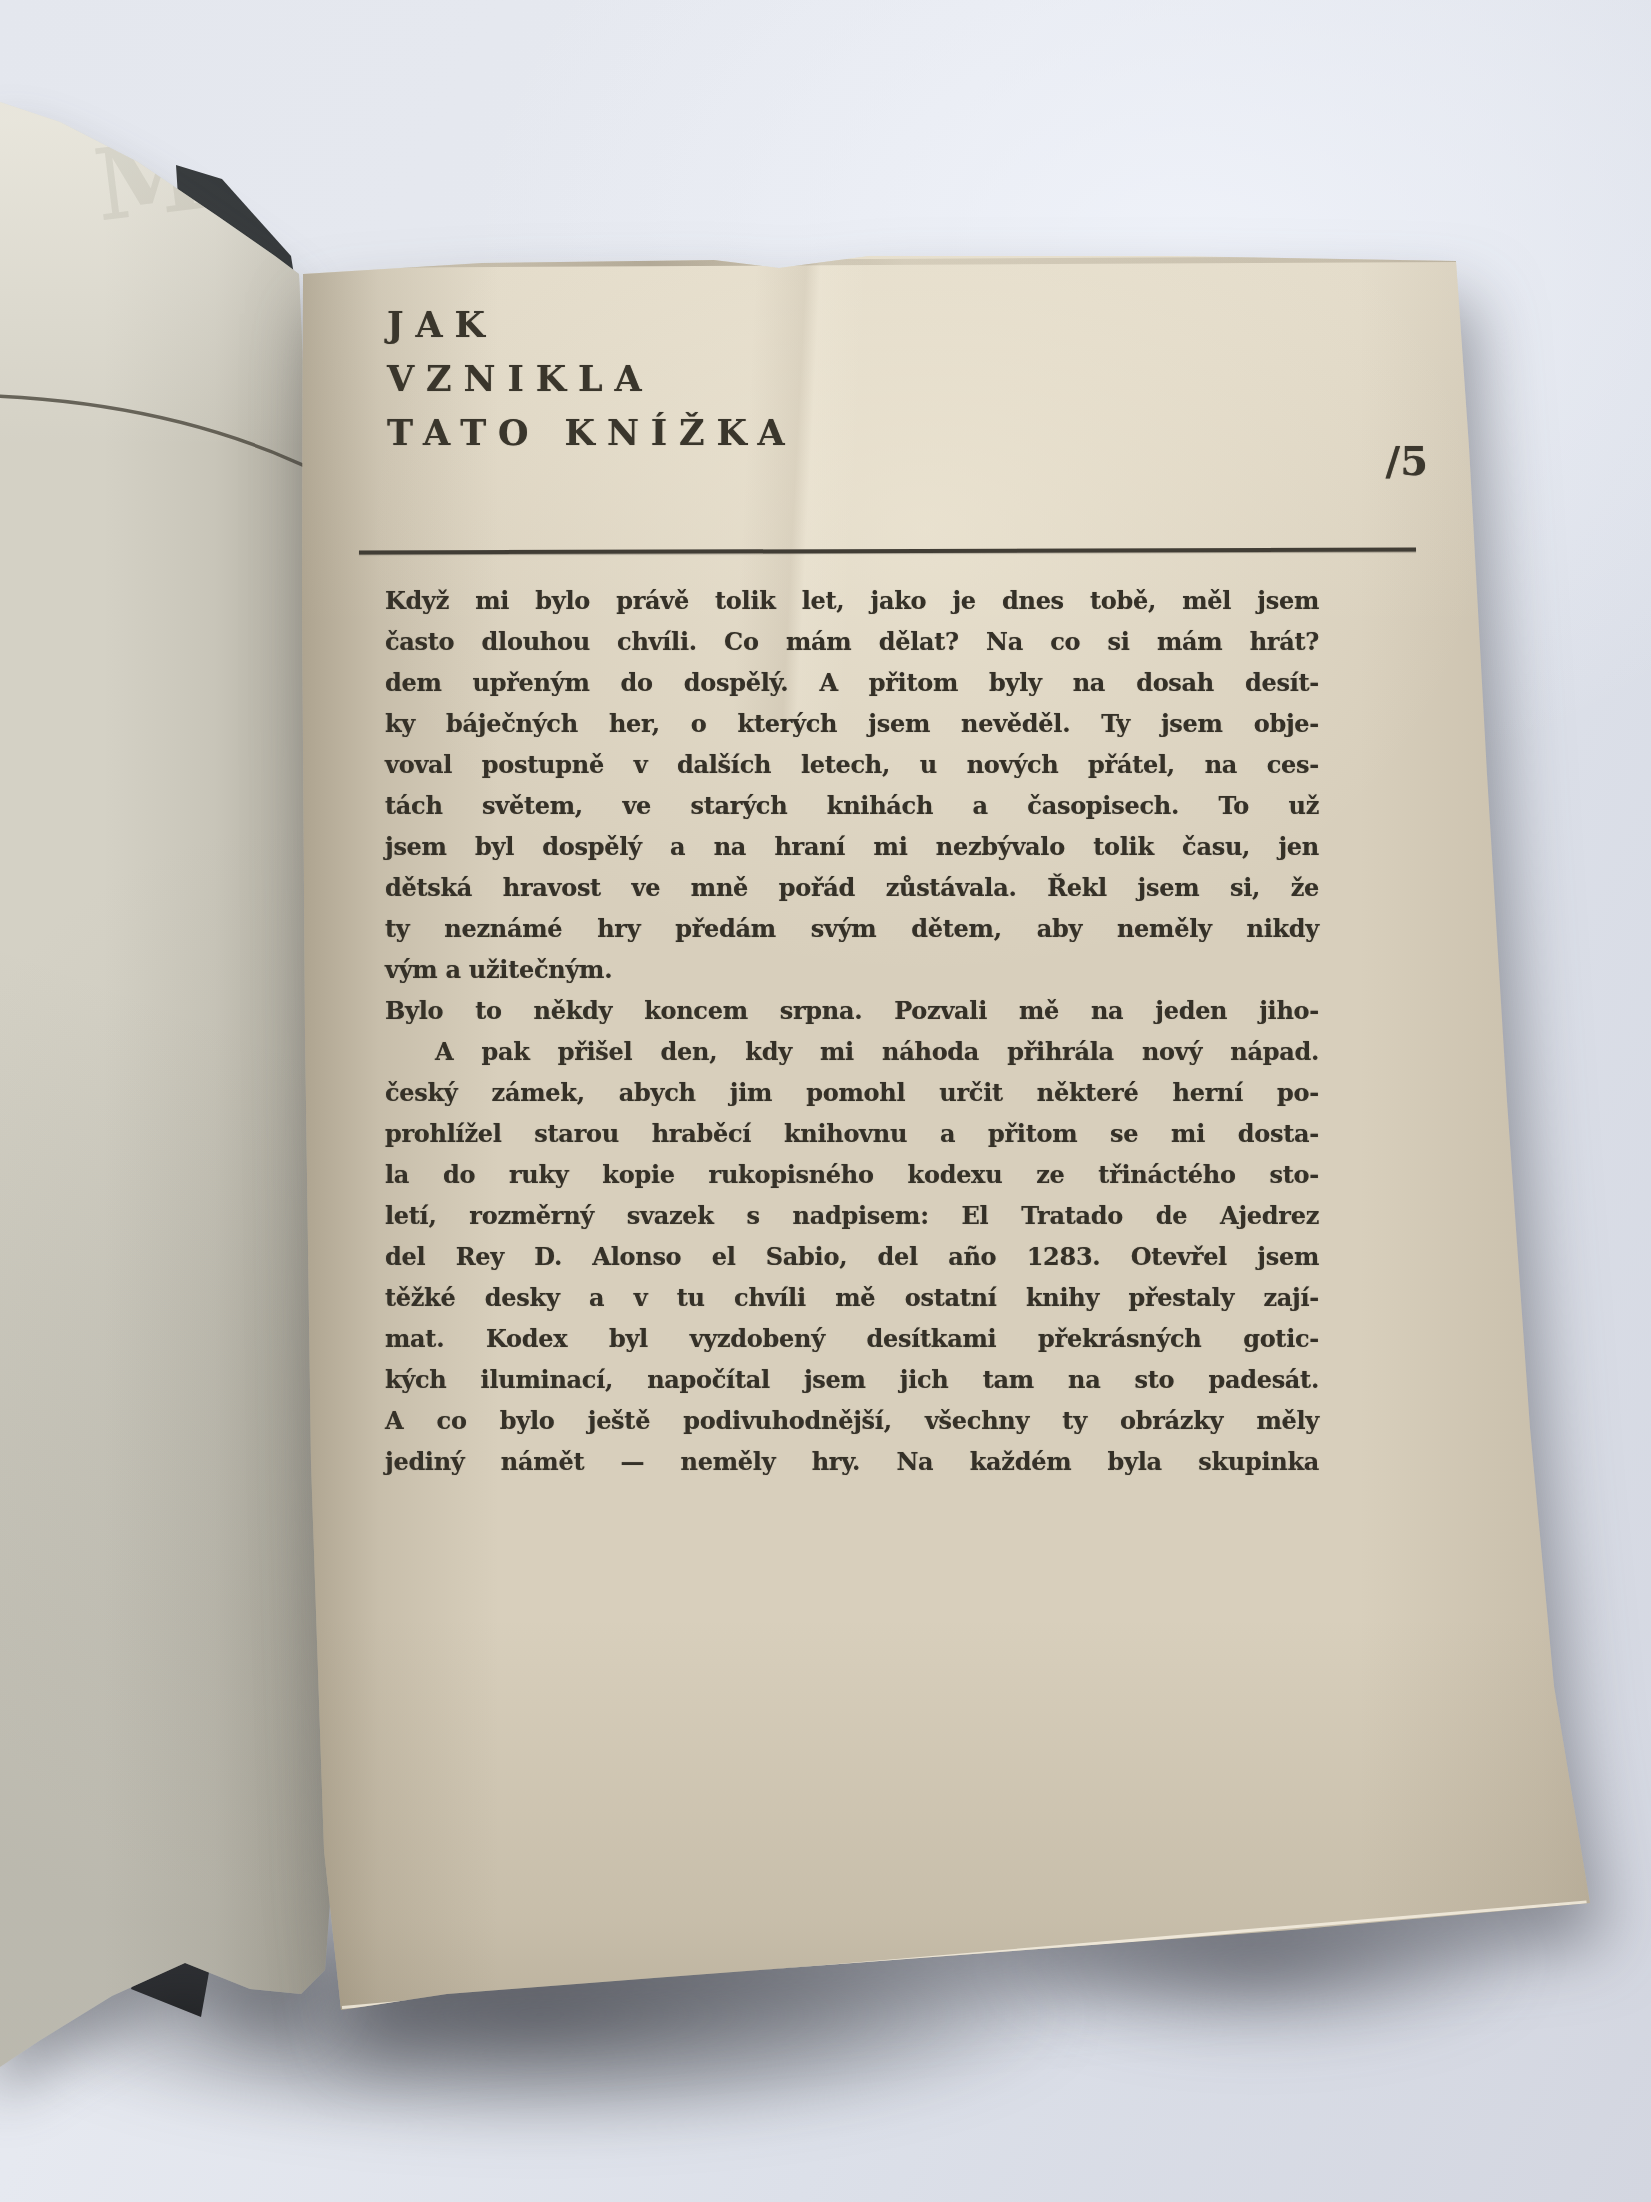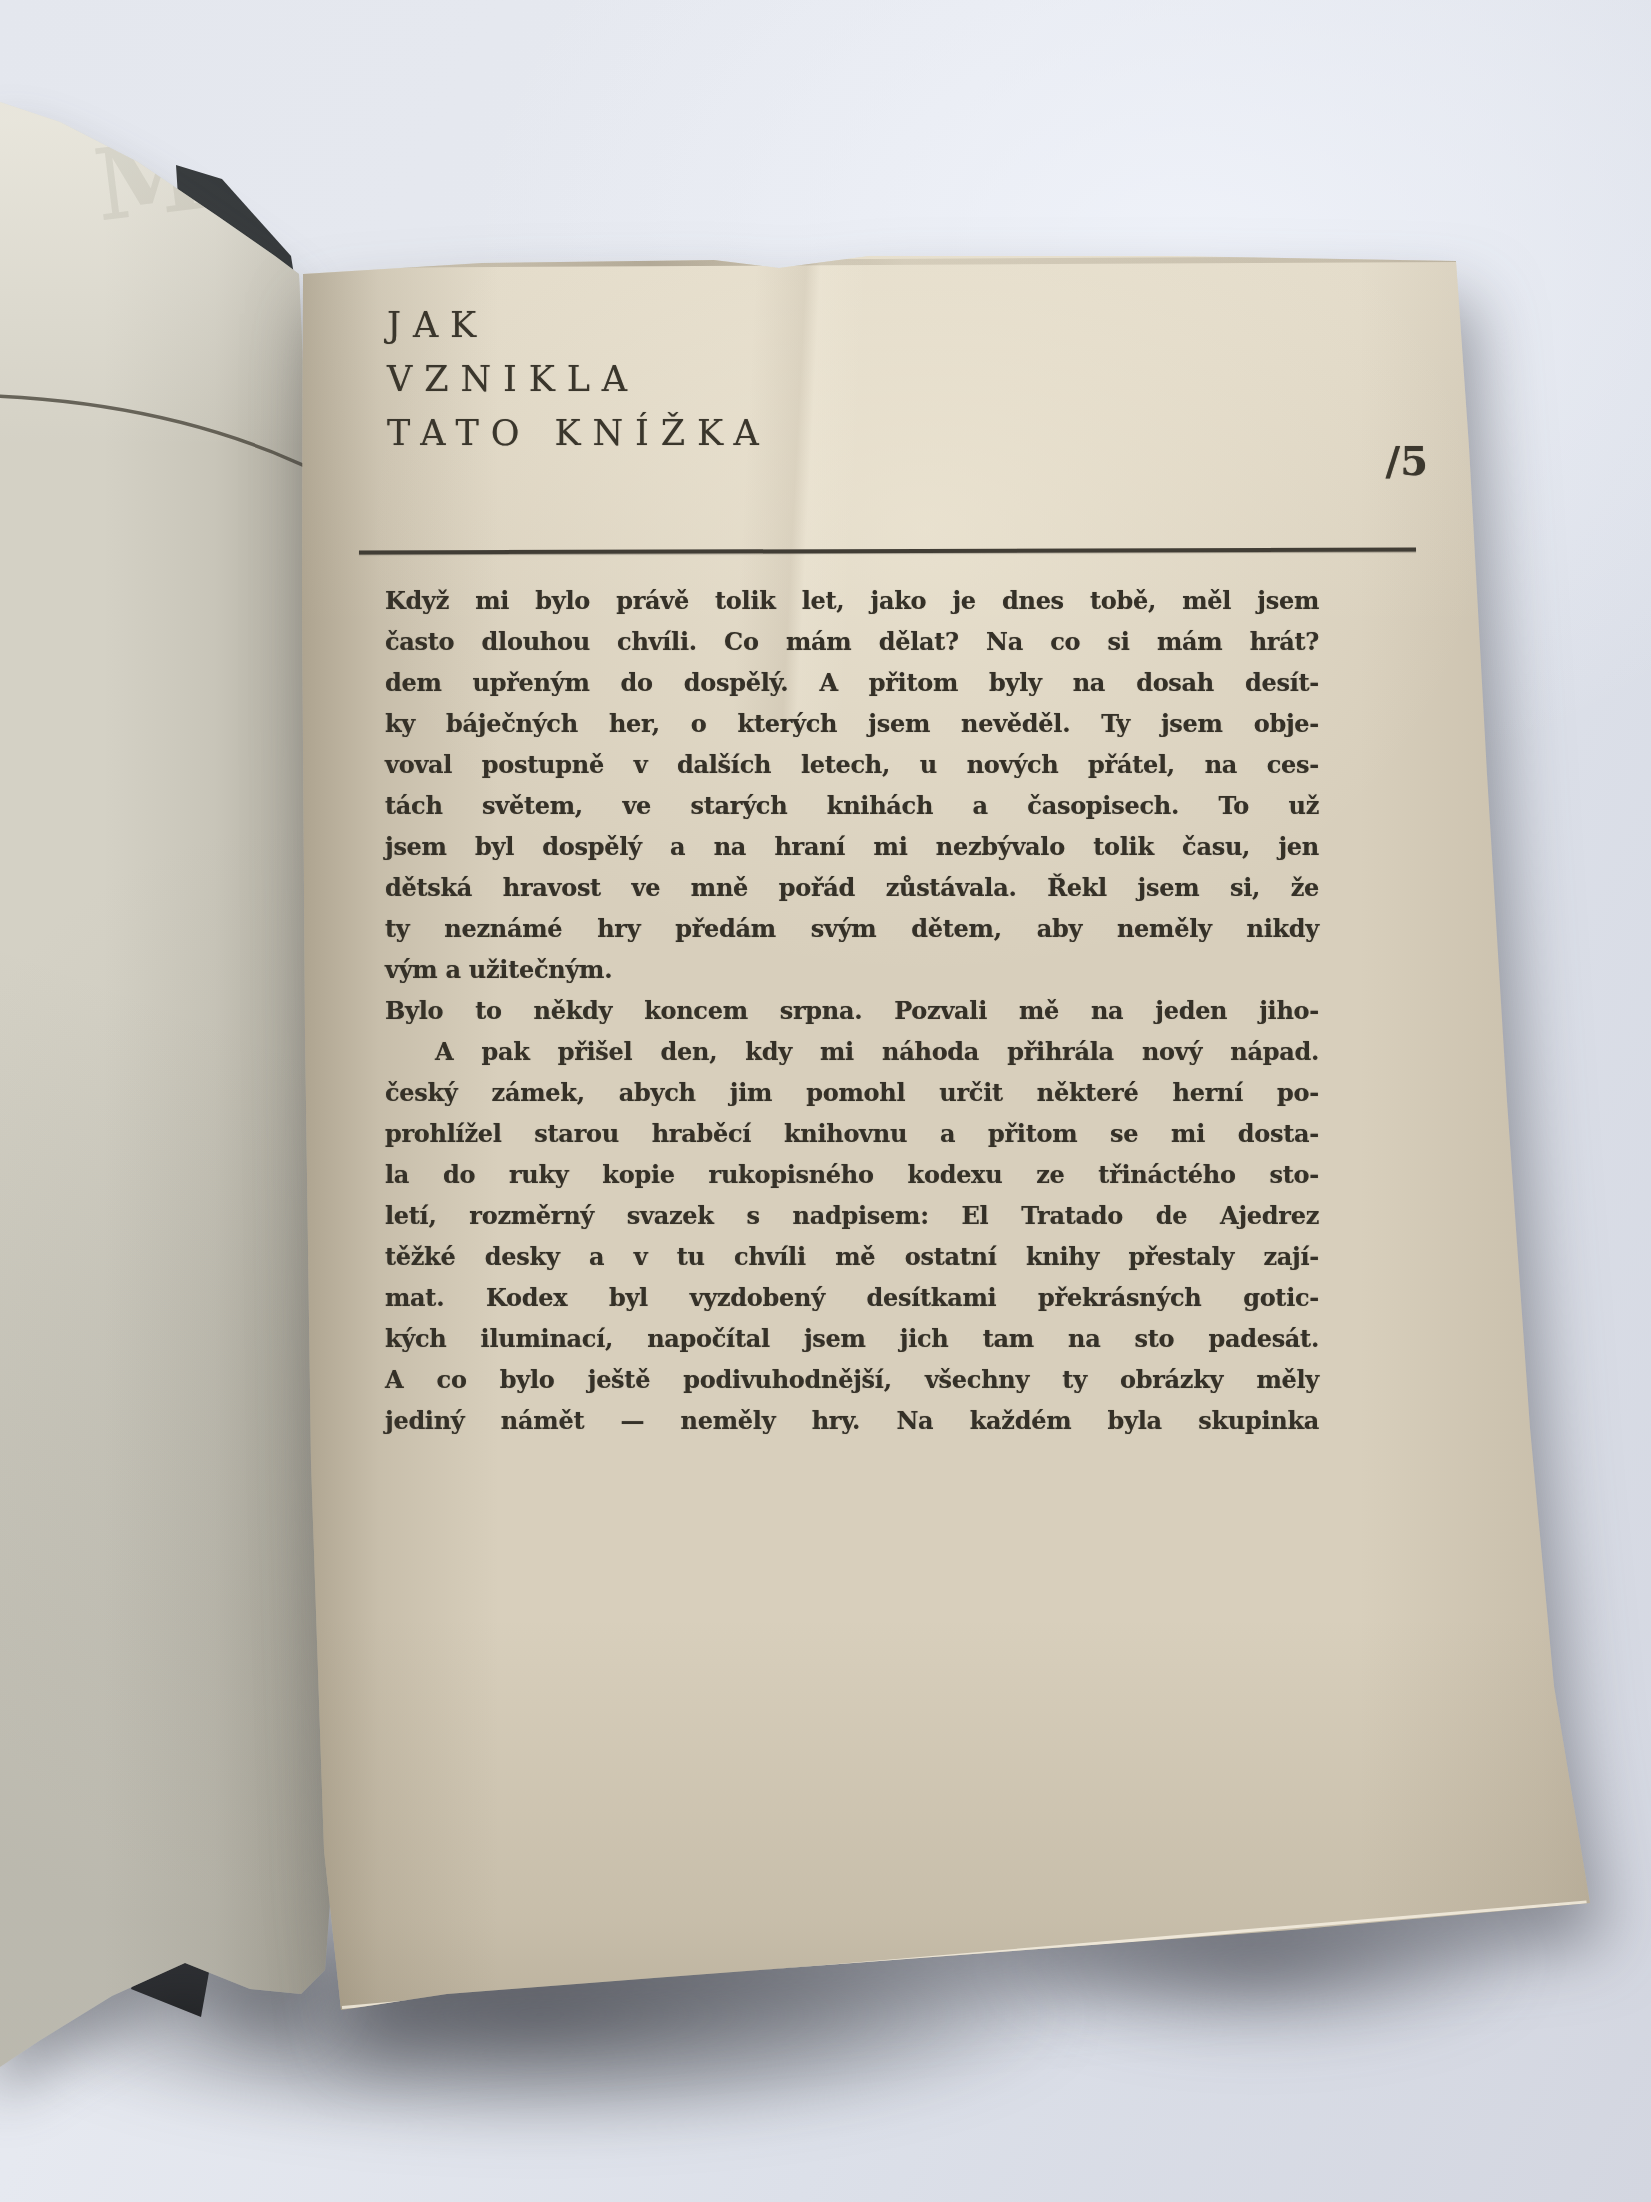--- a/index.html
+++ b/index.html
@@ -83,7 +83,7 @@
   
   .heading{position:absolute;left:387px;top:298px;color:#3a362c;}
   .hline{
-    font-size:35px;font-weight:400;letter-spacing:0.34em;line-height:54px;
+    font-size:35px;font-weight:700;letter-spacing:0.34em;line-height:54px;
     text-shadow:0 0 0.9px rgba(58,54,44,0.55);
   }
   .pagenum{

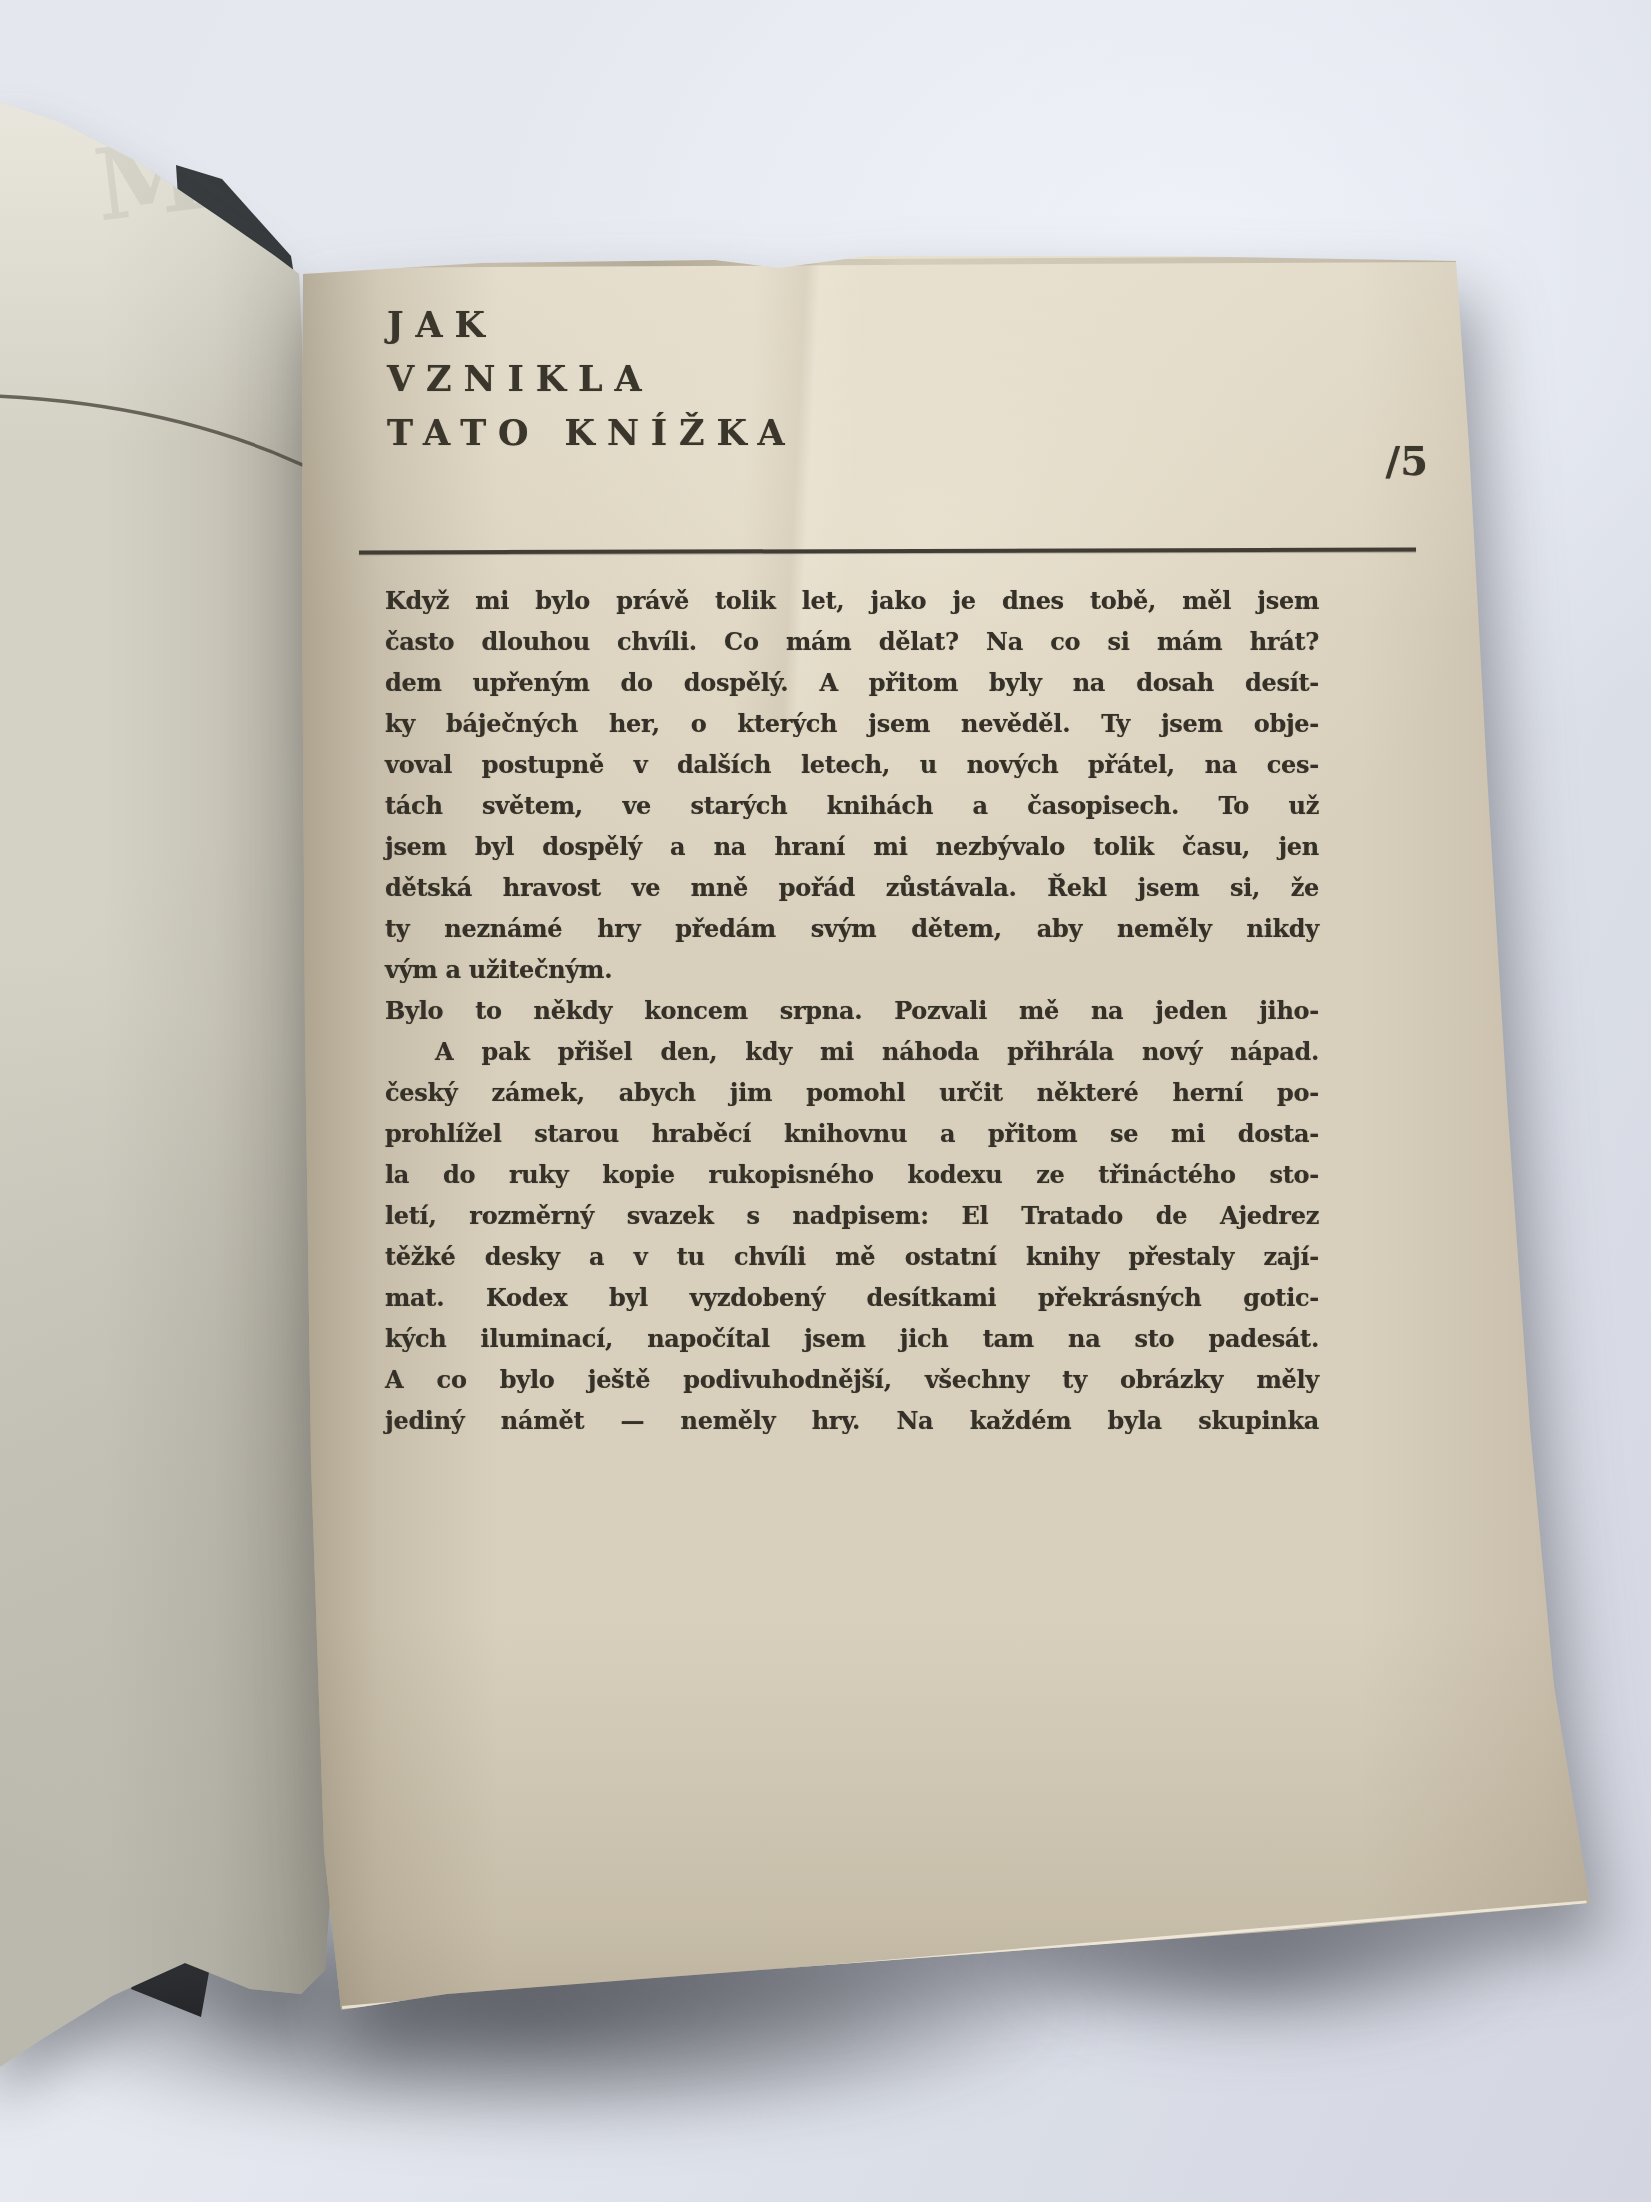--- a/index.html
+++ b/index.html
@@ -153,6 +153,7 @@
           <div class="line">prohlížel starou hraběcí knihovnu a přitom se mi dosta-</div>
           <div class="line">la do ruky kopie rukopisného kodexu ze třináctého sto-</div>
           <div class="line">letí, rozměrný svazek s nadpisem: El Tratado de Ajedrez</div>
+          <div class="line">del Rey D. Alonso el Sabio, del año 1283. Otevřel jsem</div>
           <div class="line">těžké desky a v tu chvíli mě ostatní knihy přestaly zají-</div>
           <div class="line">mat. Kodex byl vyzdobený desítkami překrásných gotic-</div>
           <div class="line">kých iluminací, napočítal jsem jich tam na sto padesát.</div>

